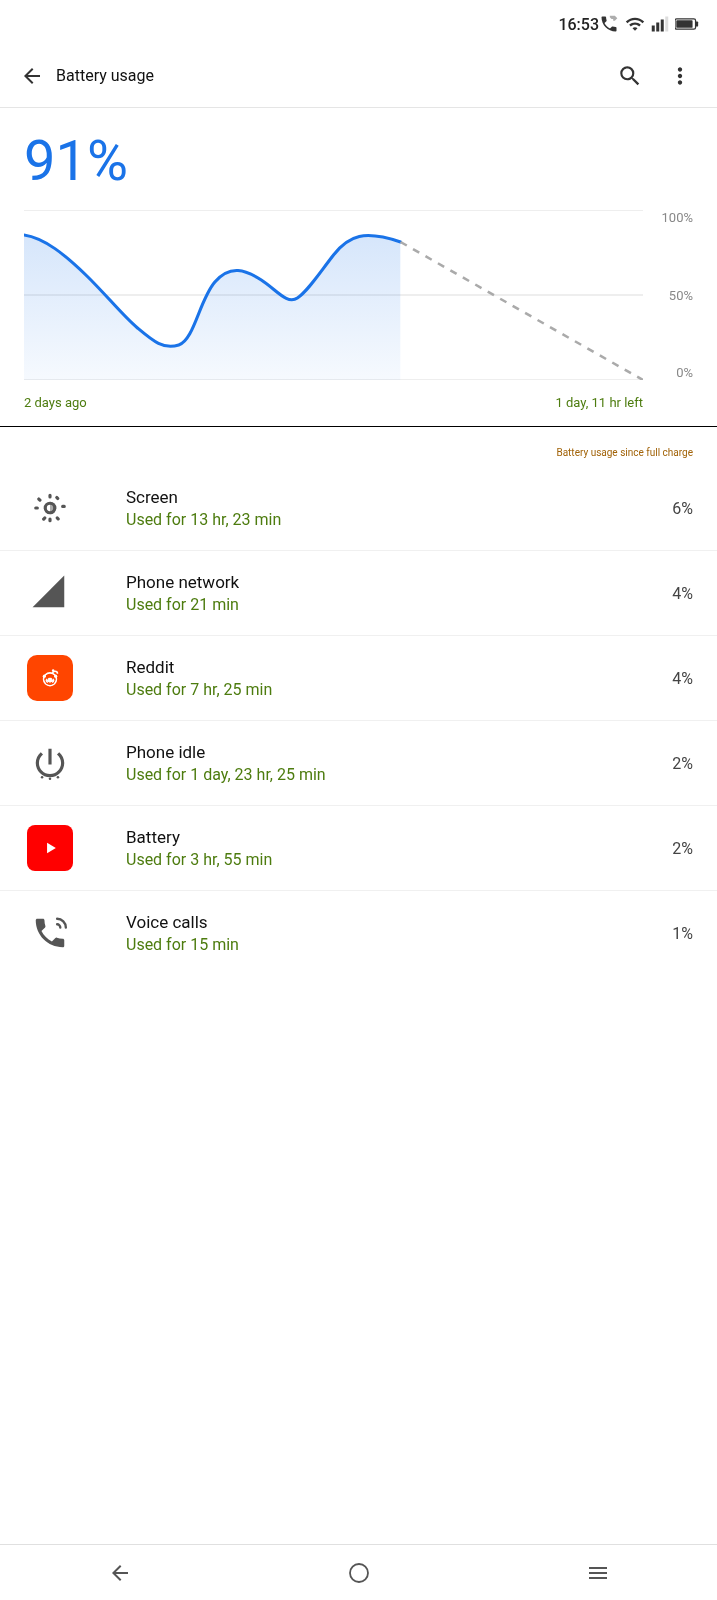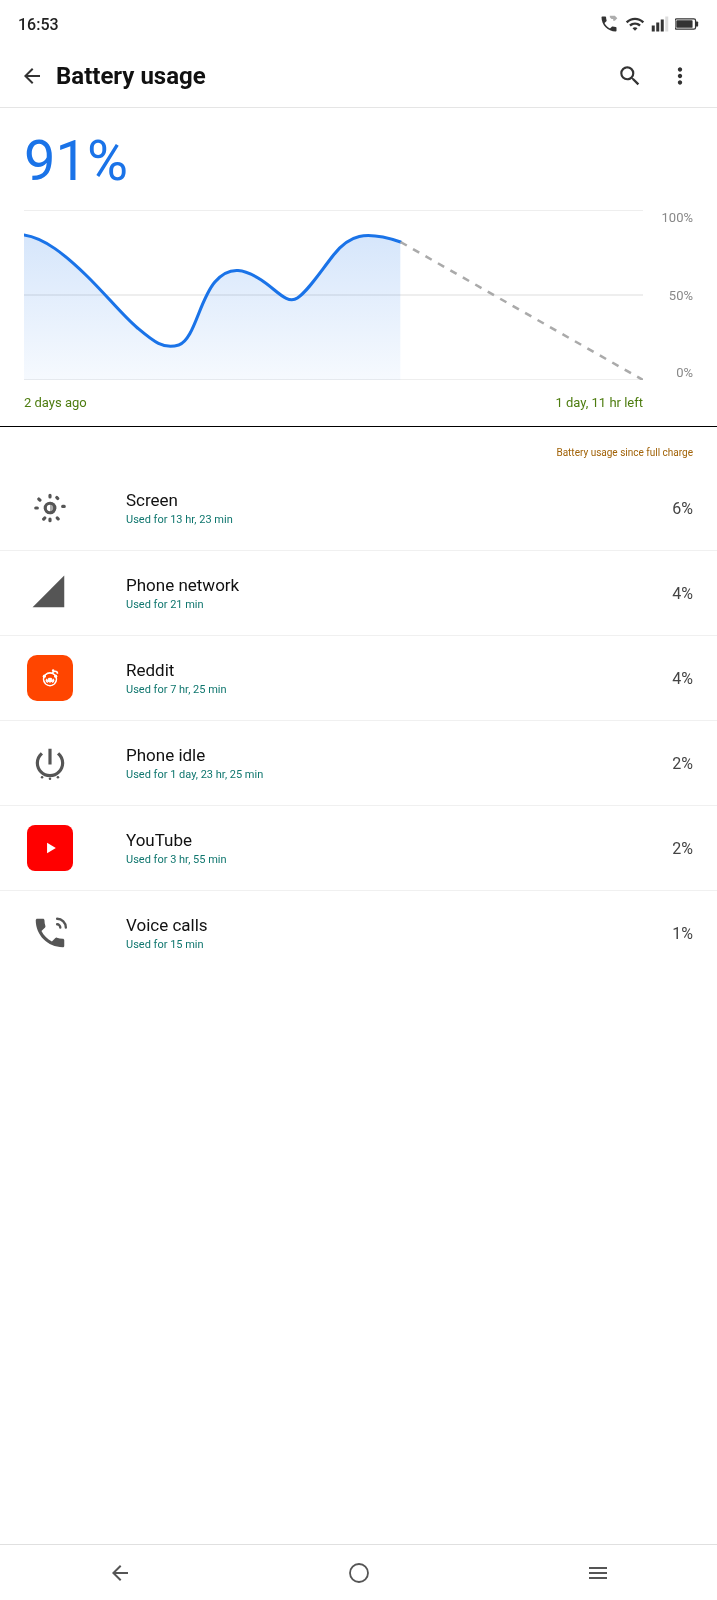--- a/index.html
+++ b/index.html
@@ -16,7 +16,7 @@
     
     .status-bar {
       display: flex;
-      justify-content: space-between;
+      justify-content: flex-end;
       align-items: center;
       padding: 10px 18px 6px 18px;
       height: 44px;

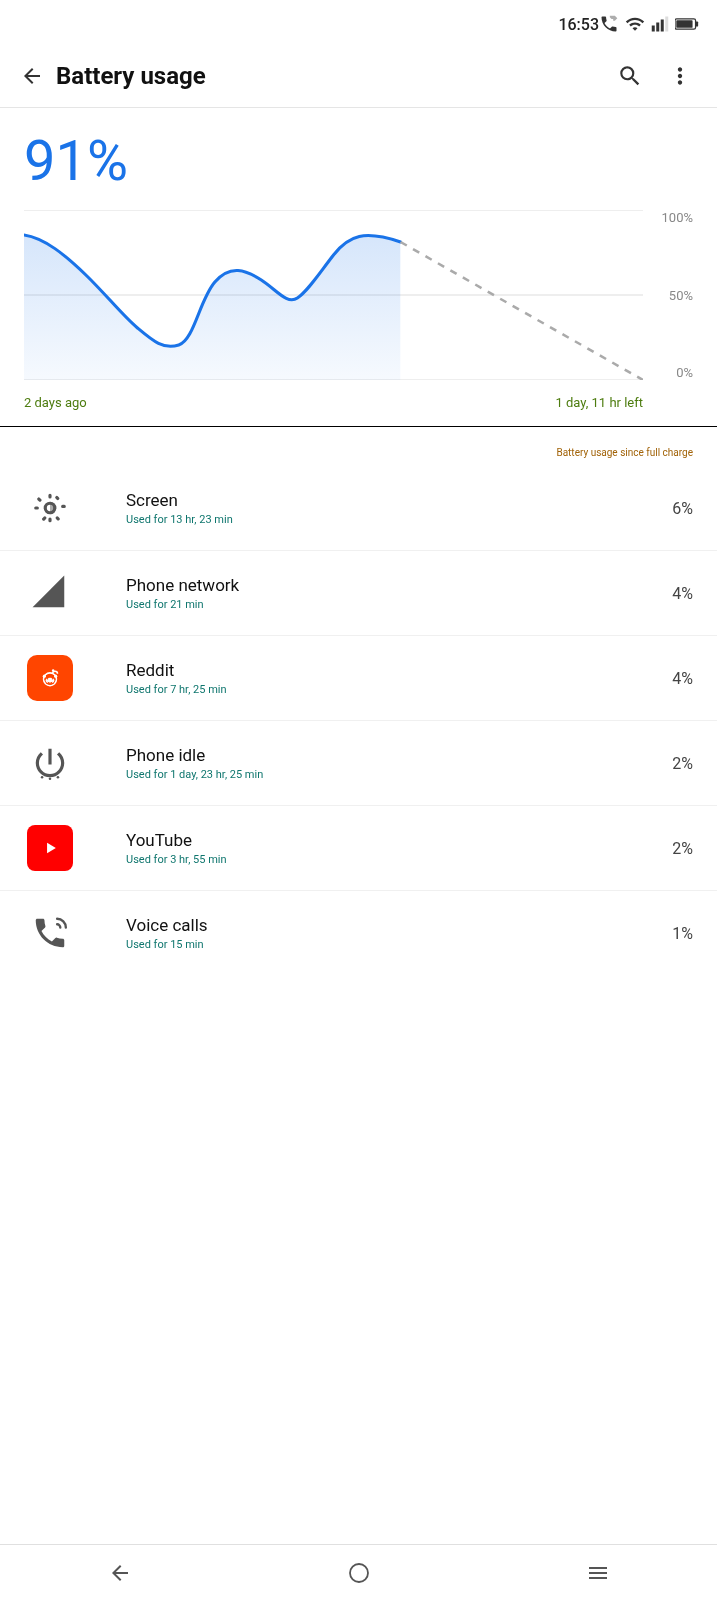--- a/index.html
+++ b/index.html
@@ -52,8 +52,8 @@
     }
     .header-title {
       flex: 1;
-      font-size: 24px;
-      font-weight: 700;
+      font-size: 16px;
+      font-weight: 400;
       color: #111;
     }
     .header-action {

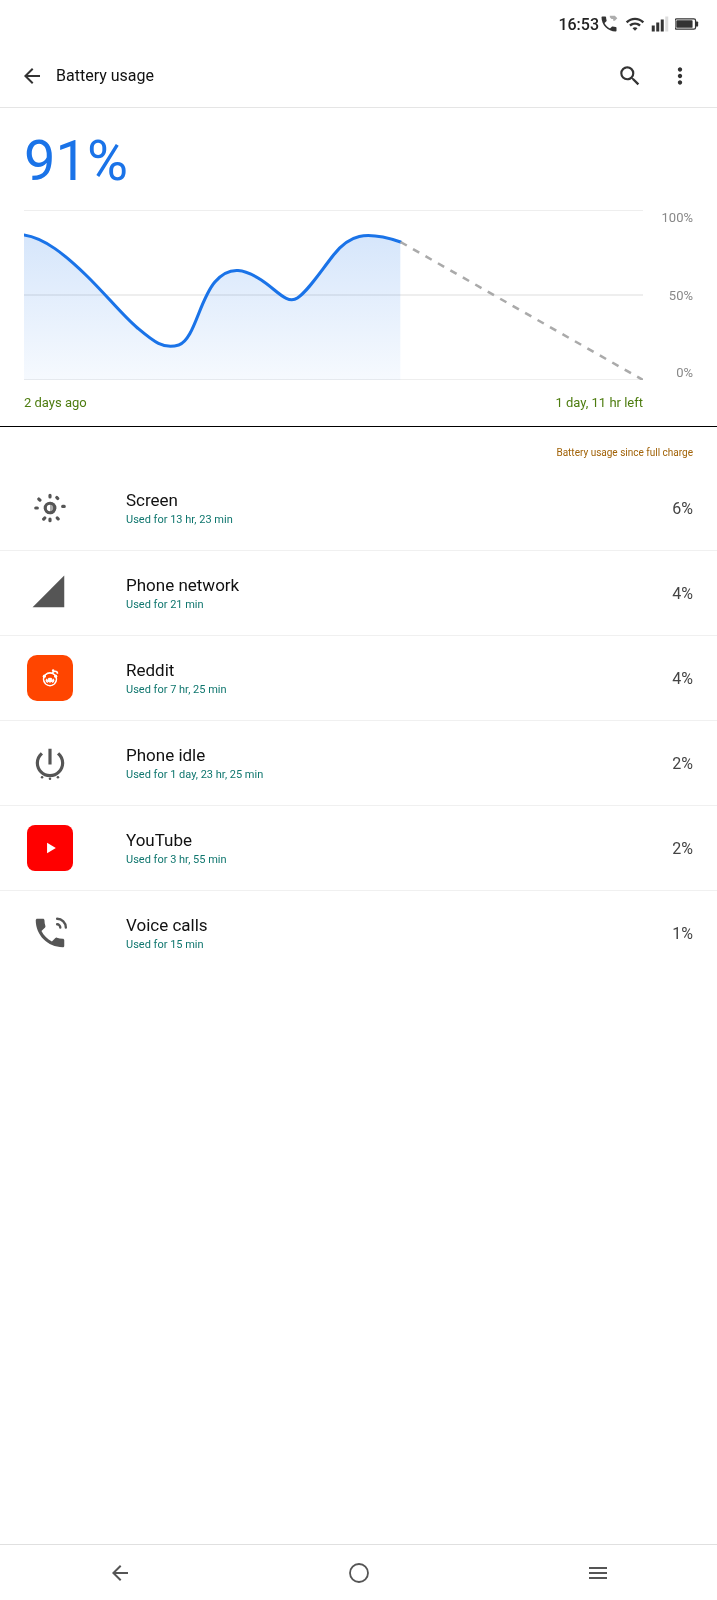--- a/index.html
+++ b/index.html
@@ -157,8 +157,8 @@
       margin-bottom: 3px;
     }
     .item-usage {
-      font-size: 11px;
-      color: #0f766e;
+      font-size: 16px;
+      color: #4d7c0f;
     }
     .item-percent {
       font-size: 16px;

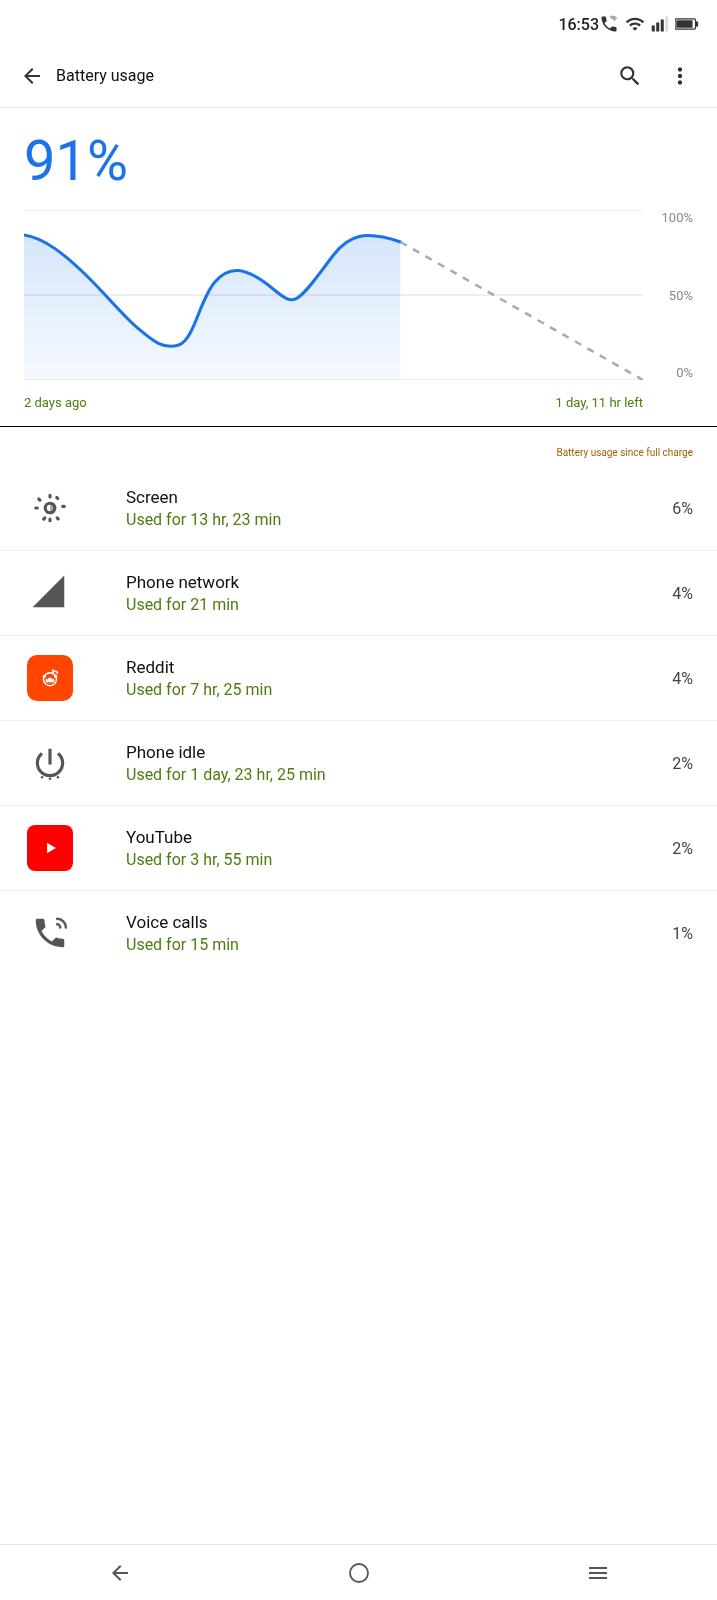--- a/index.html
+++ b/index.html
@@ -386,7 +386,7 @@
       </div>
     </div>
     <div class="item-text">
-      <div class="item-name">YouTube</div>
+      <div class="item-name">Battery</div>
       <div class="item-usage">Used for 3 hr, 55 min</div>
     </div>
     <div class="item-percent">2%</div>

